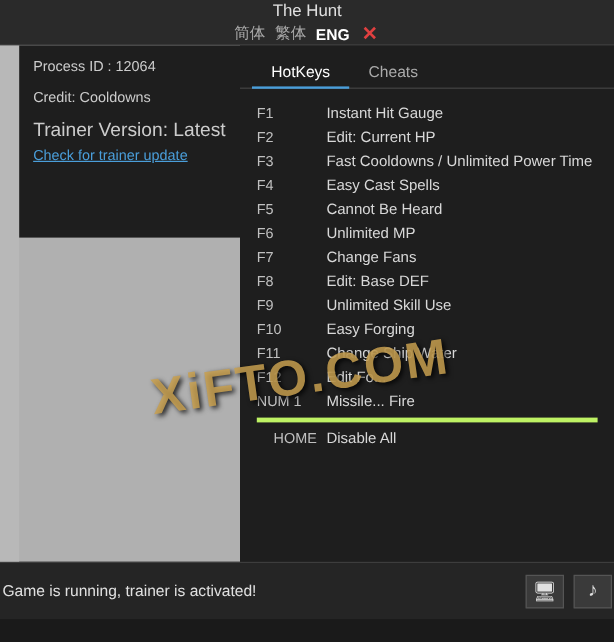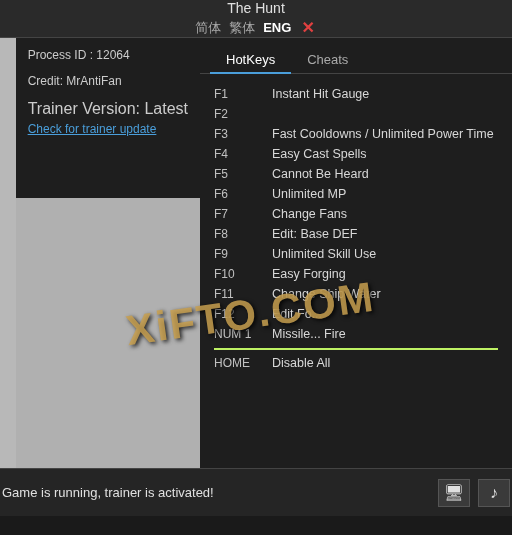--- a/index.html
+++ b/index.html
@@ -225,7 +225,7 @@
     <div id="image-area"></div>
     <div id="process-info">
       <div id="process-id"><span>Process ID :</span> <span>12064</span></div>
-      <div id="credit"><span>Credit:</span> <span>MrAntiFan</span></div>
+      <div id="credit"><span>Credit:</span> <span>Cooldowns</span></div>
       <div id="trainer-version">Trainer Version: Latest</div>
       <div id="update-link">Check for trainer update</div>
     </div>

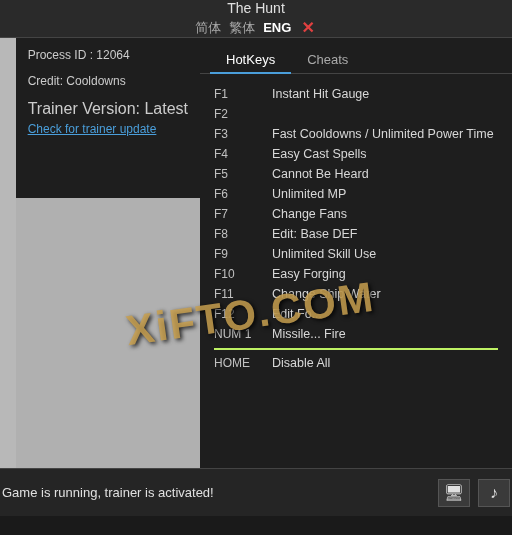--- a/index.html
+++ b/index.html
@@ -245,6 +245,7 @@
         </div>
         <div class="hotkey-row">
           <span class="hotkey-key">F2</span>
+          <span class="hotkey-label">Edit: Current HP</span>
         </div>
         <div class="hotkey-row">
           <span class="hotkey-key">F3</span>

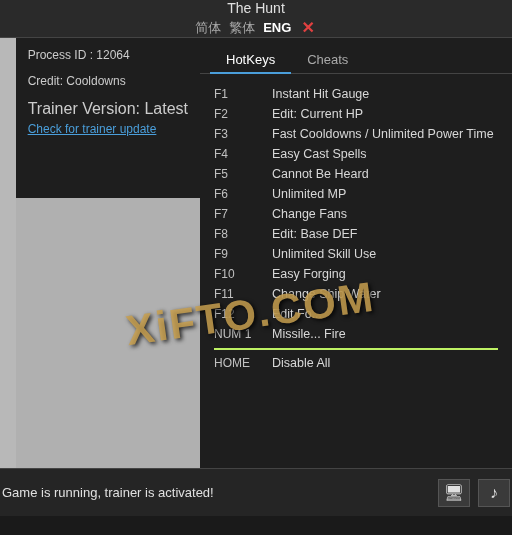--- a/index.html
+++ b/index.html
@@ -152,8 +152,9 @@
     }
     .home-row {
       padding: 6px 0 0 0;
-      border-top: 2px solid #bef264;
+      border-top: 4px solid #bef264;
       margin-top: 4px;
+      text-align: right;
     }
 
     

